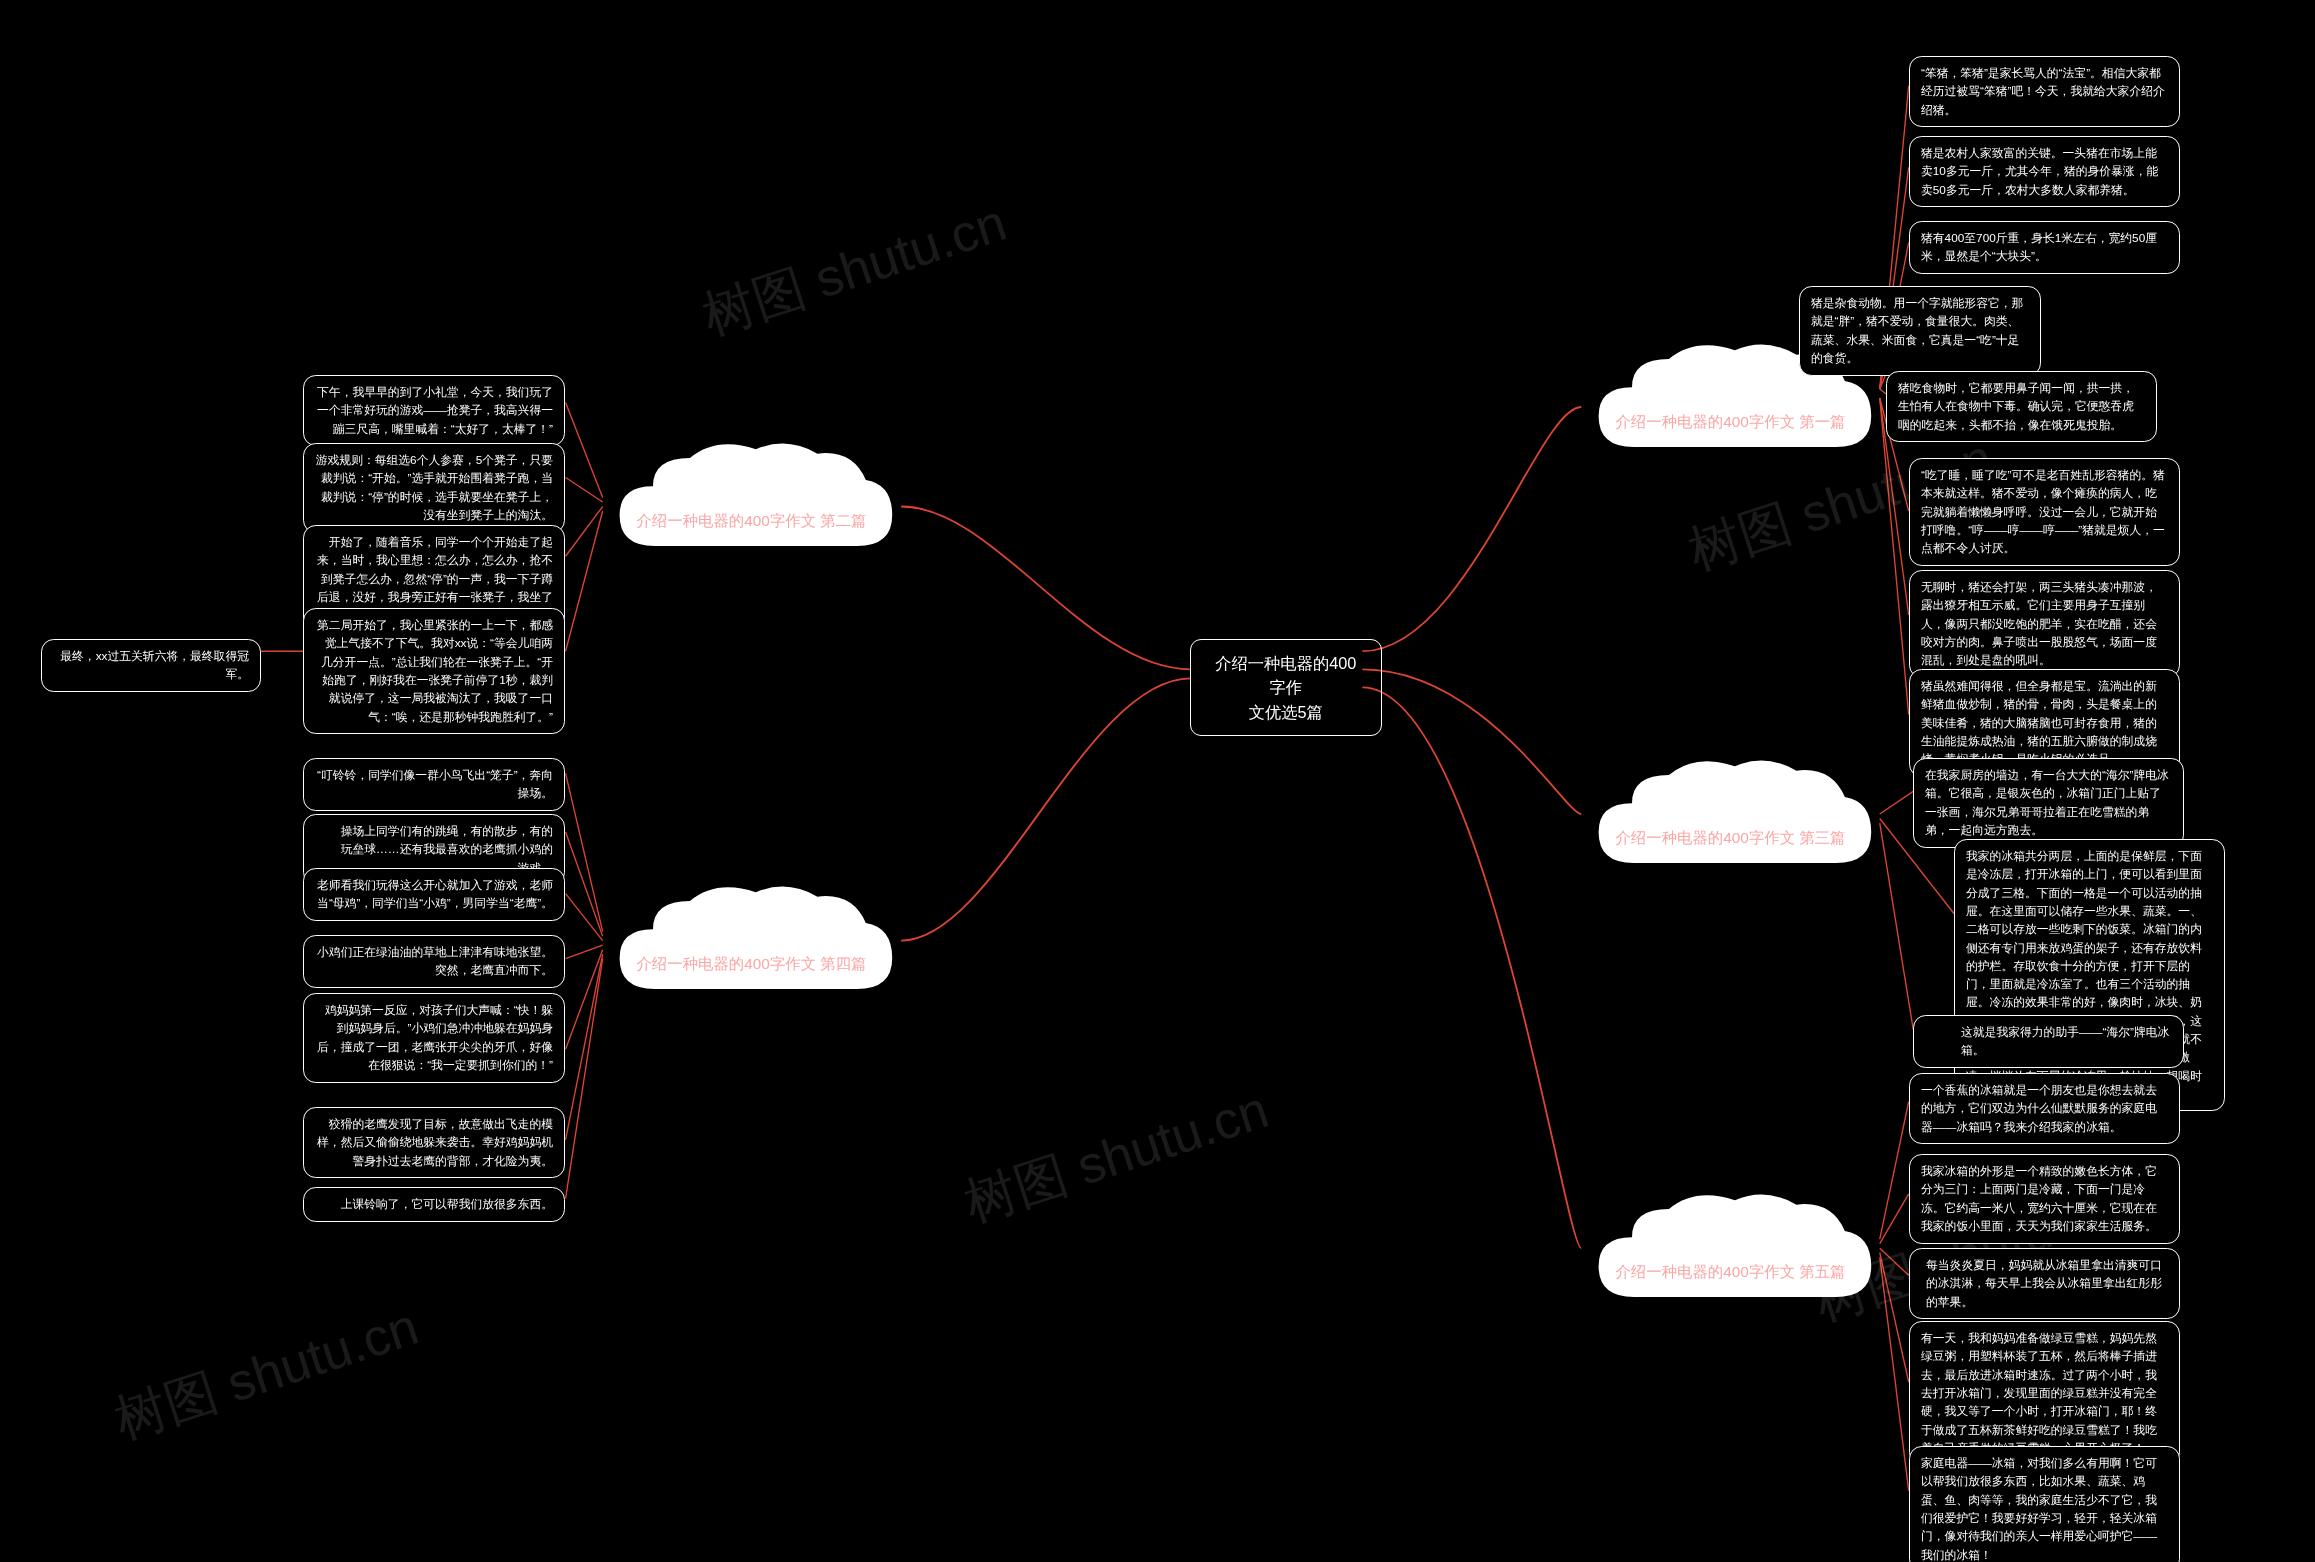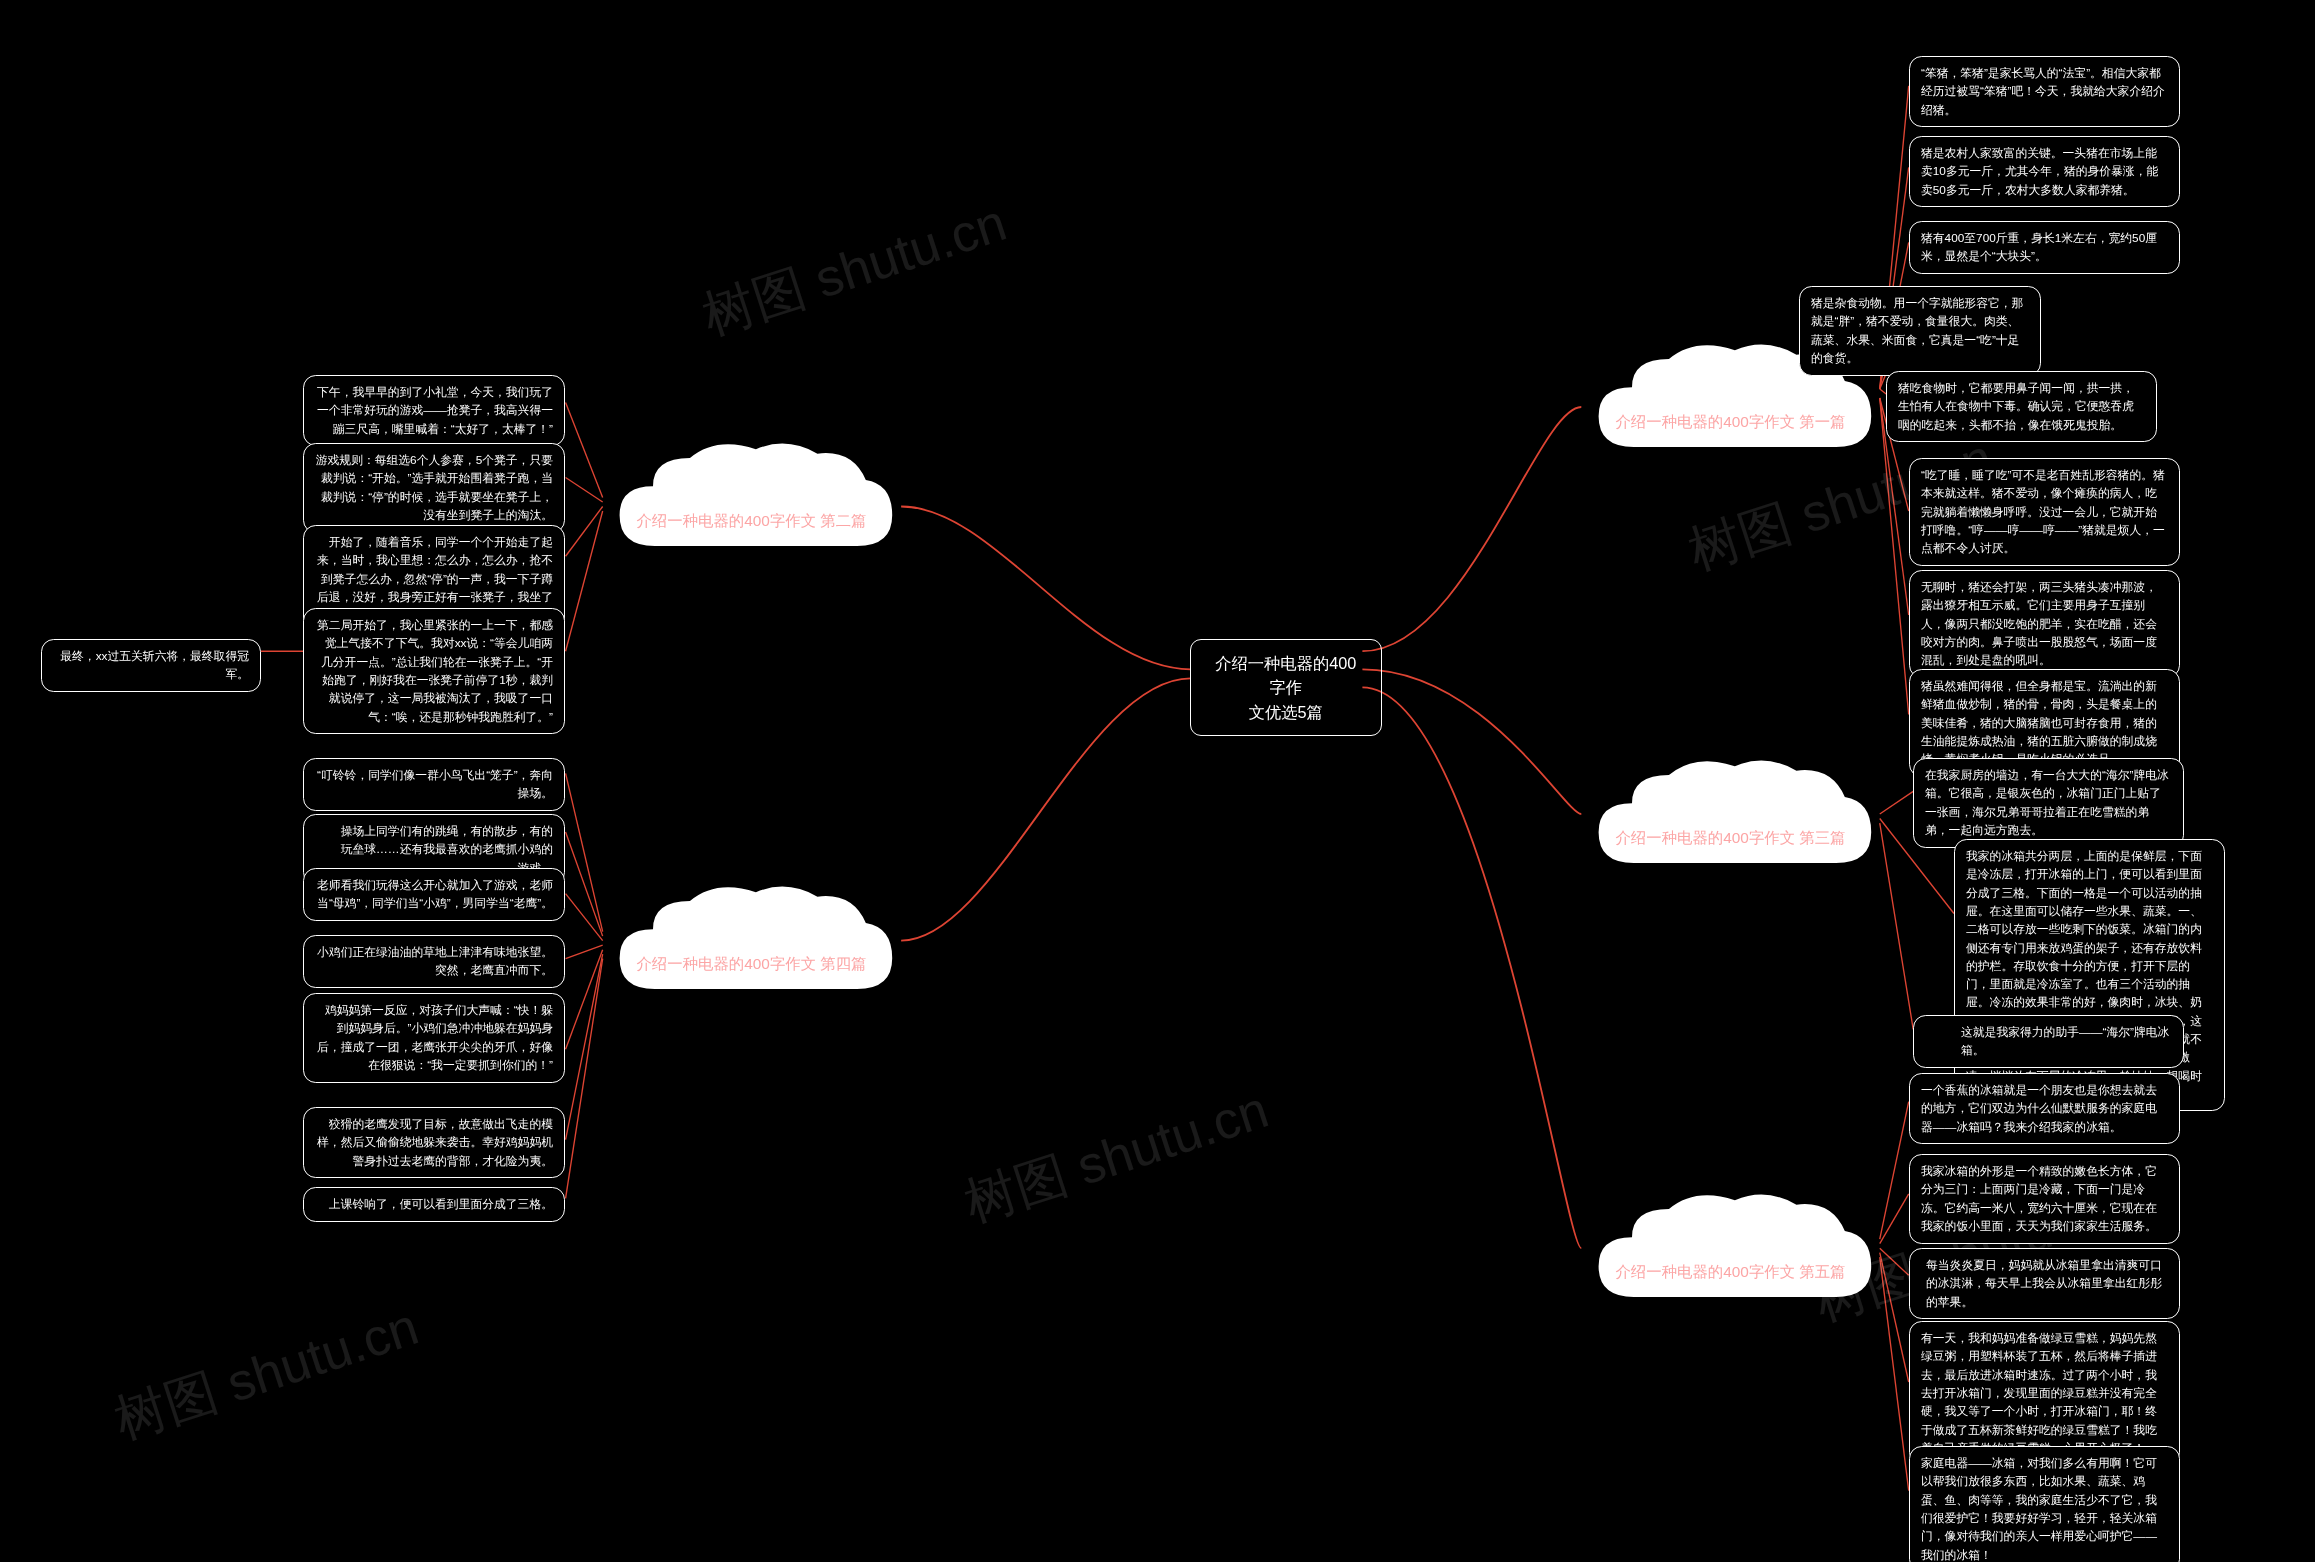--- a/index.html
+++ b/index.html
@@ -222,7 +222,7 @@
   <div class="leaf ta-right" style="left:303px; top:935px; width:262px;">小鸡们正在绿油油的草地上津津有味地张望。突然，老鹰直冲而下。</div>
   <div class="leaf ta-right" style="left:303px; top:993px; width:262px;">鸡妈妈第一反应，对孩子们大声喊：“快！躲到妈妈身后。”小鸡们急冲冲地躲在妈妈身后，撞成了一团，老鹰张开尖尖的牙爪，好像在很狠说：“我一定要抓到你们的！”</div>
   <div class="leaf ta-right" style="left:303px; top:1107px; width:262px;">狡猾的老鹰发现了目标，故意做出飞走的模样，然后又偷偷绕地躲来袭击。幸好鸡妈妈机警身扑过去老鹰的背部，才化险为夷。</div>
-  <div class="leaf ta-right" style="left:303px; top:1187px; width:262px;">上课铃响了，便可以看到里面分成了三格。</div>
+  <div class="leaf ta-right" style="left:303px; top:1187px; width:262px;">上课铃响了，它可以帮我们放很多东西。</div>
 
 </div>
 

